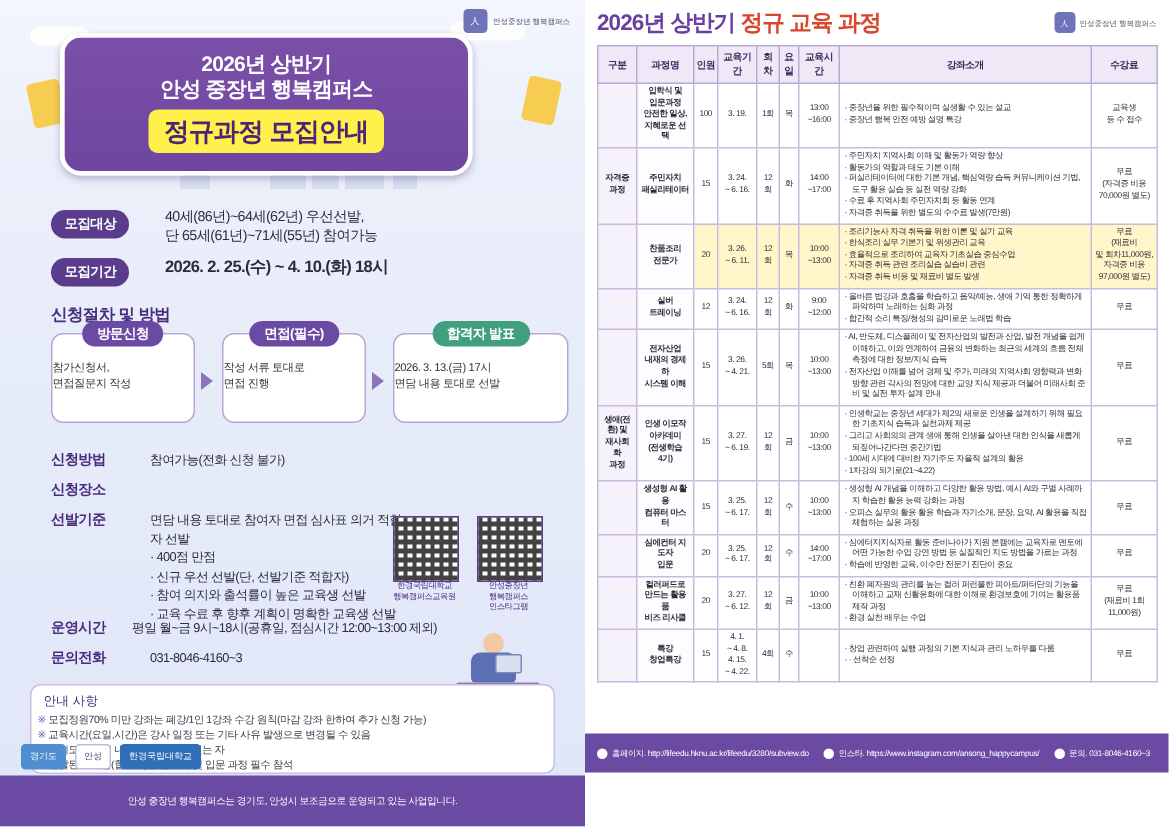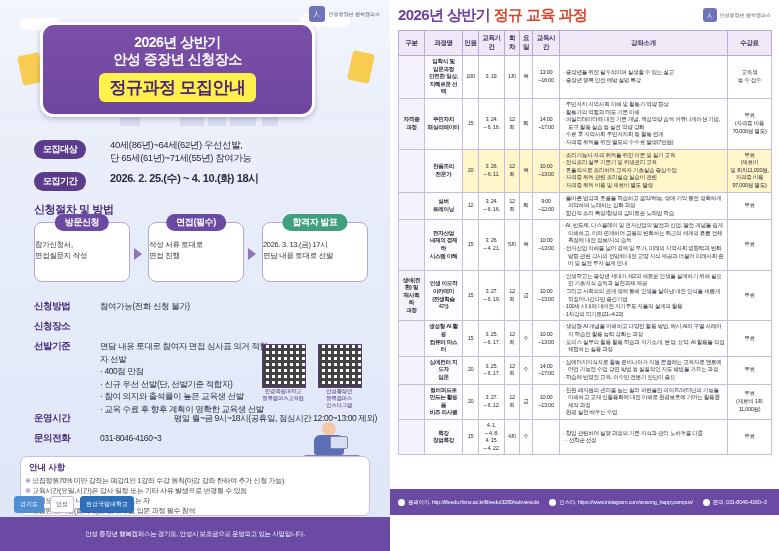--- a/index.html
+++ b/index.html
@@ -202,7 +202,7 @@
 
     <div class="titleblock">
       <div class="t-line1">2026년 상반기</div>
-      <div class="t-line2">안성 중장년 신청장소</div>
+      <div class="t-line2">안성 중장년 행복캠퍼스</div>
       <div class="t-line3">정규과정 모집안내</div>
     </div>
 

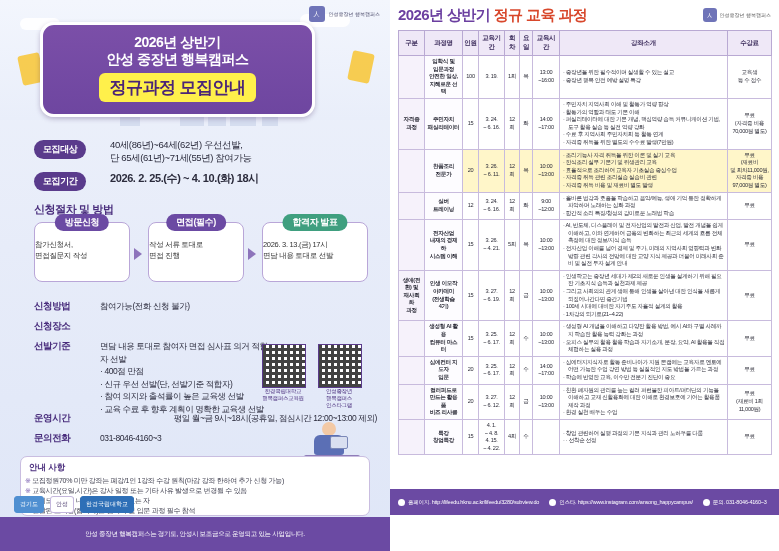--- a/index.html
+++ b/index.html
@@ -229,7 +229,7 @@
     </div>
     <div class="arrow" style="left:248px;"></div>
 
-    <div class="flowbox" style="left:262px;width:106px;">
+    <div class="flowbox" style="left:262px;width:117px;">
       <div class="flowhdr green">합격자 발표</div>
       <div class="flowbody" style="white-space:pre-line;">2026. 3. 13.(금) 17시
 면담 내용 토대로 선발</div>

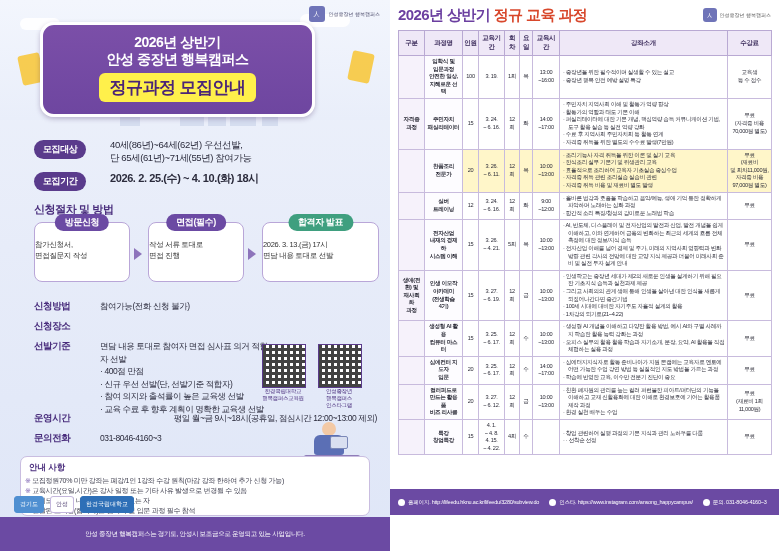--- a/index.html
+++ b/index.html
@@ -248,7 +248,7 @@
 · 교육 수료 후 향후 계획이 명확한 교육생 선발</div>
 
     <div class="label-left" style="left:34px;top:412px;">운영시간</div>
-    <div class="val-left" style="left:112px;top:412px;width:265px;white-space:pre-line;text-align:right;">평일 월~금 9시~18시(공휴일, 점심시간 12:00~13:00 제외)</div>
+    <div class="val-left" style="left:88px;top:412px;width:265px;white-space:pre-line;">평일 월~금 9시~18시(공휴일, 점심시간 12:00~13:00 제외)</div>
 
     <div class="label-left" style="left:34px;top:432px;">문의전화</div>
     <div class="val-left" style="left:100px;top:432px;width:265px;white-space:pre-line;">031-8046-4160~3</div>

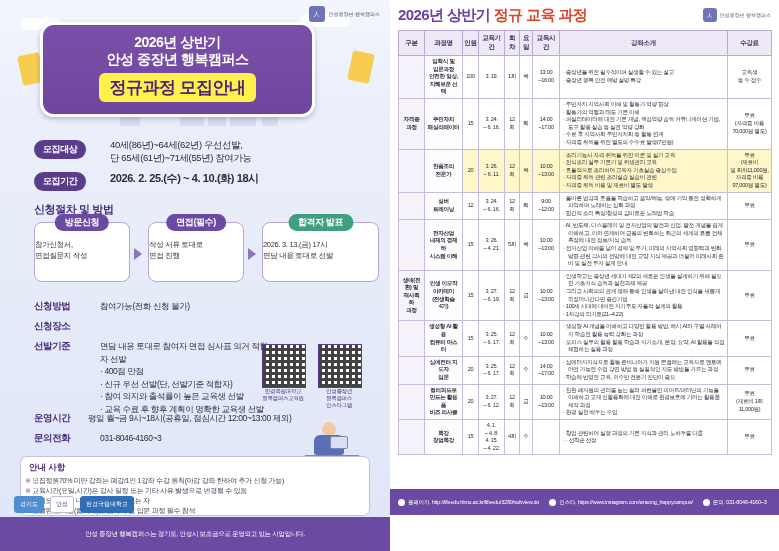--- a/index.html
+++ b/index.html
@@ -97,7 +97,7 @@
     background:#ffffff;border:1px solid #c9bde0;border-radius:7px;box-sizing:border-box;
     padding:5px 8px;
   }
-  .noticebox .nb-title{font-size:8.5px;font-weight:bold;color:#4a2e7d;margin-bottom:2px;}
+  .noticebox .nb-title{font-size:8.5px;font-weight:normal;color:#4a2e7d;margin-bottom:2px;}
   .noticebox li{font-size:7px;color:#3a3a4a;line-height:10px;letter-spacing:-.3px;margin-left:-18px;list-style:none;}
   .noticebox li:before{content:"※ ";color:#7a5fb0;}
 

